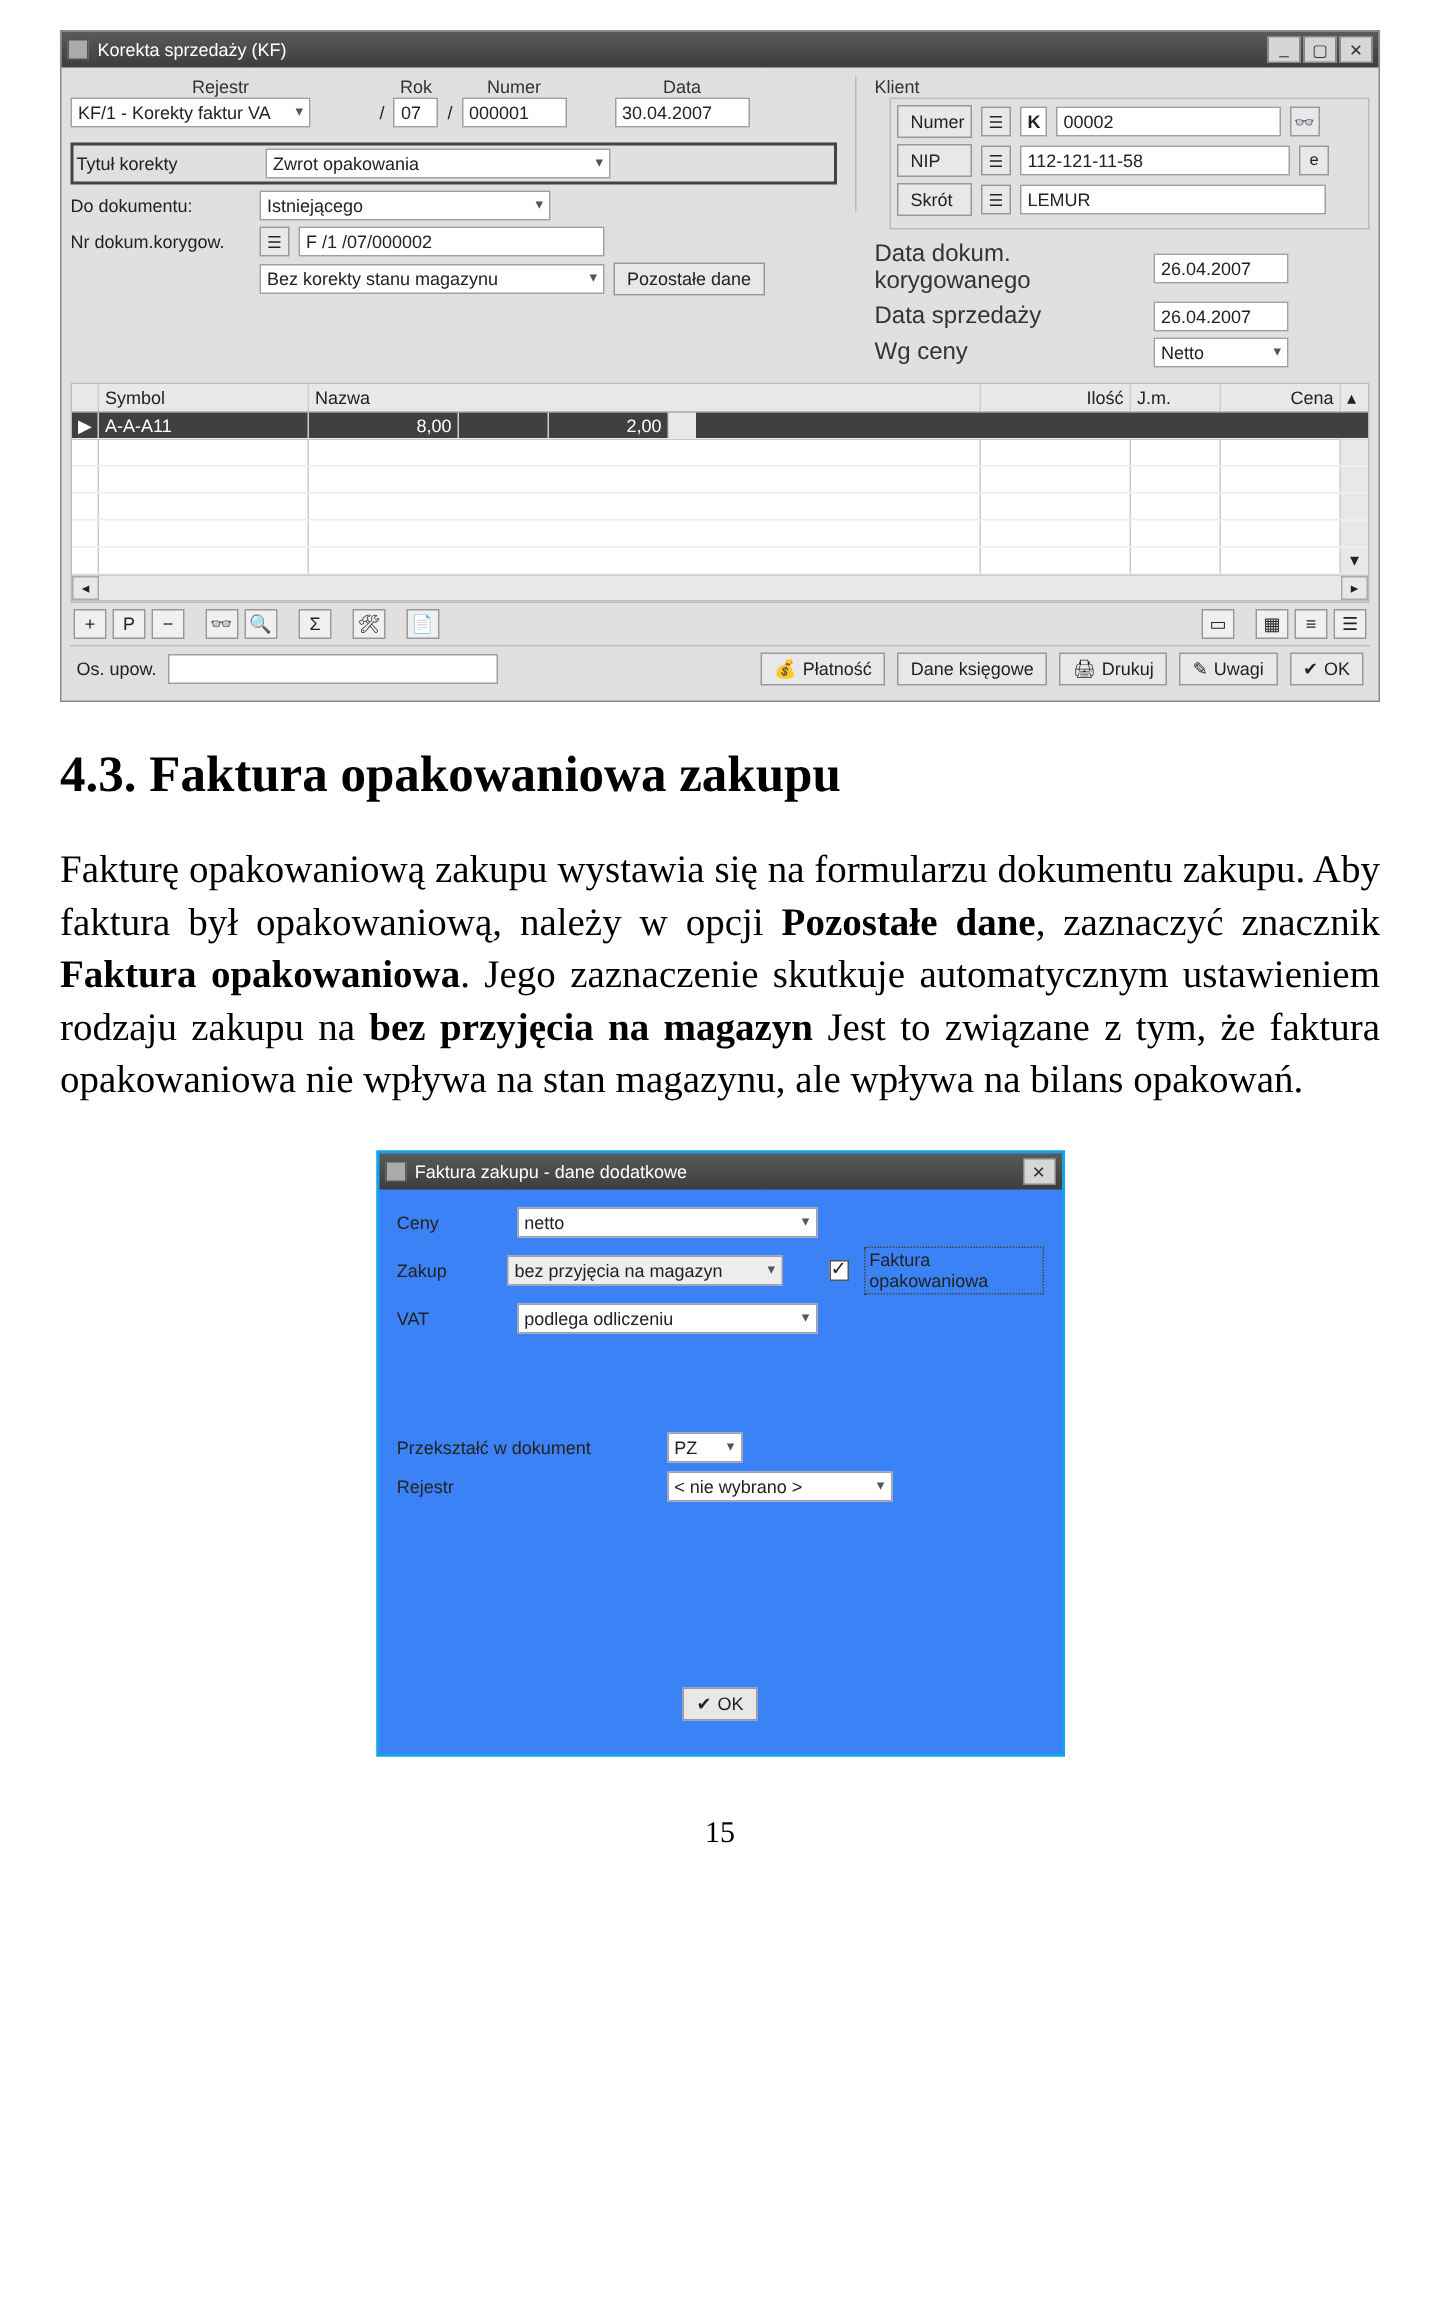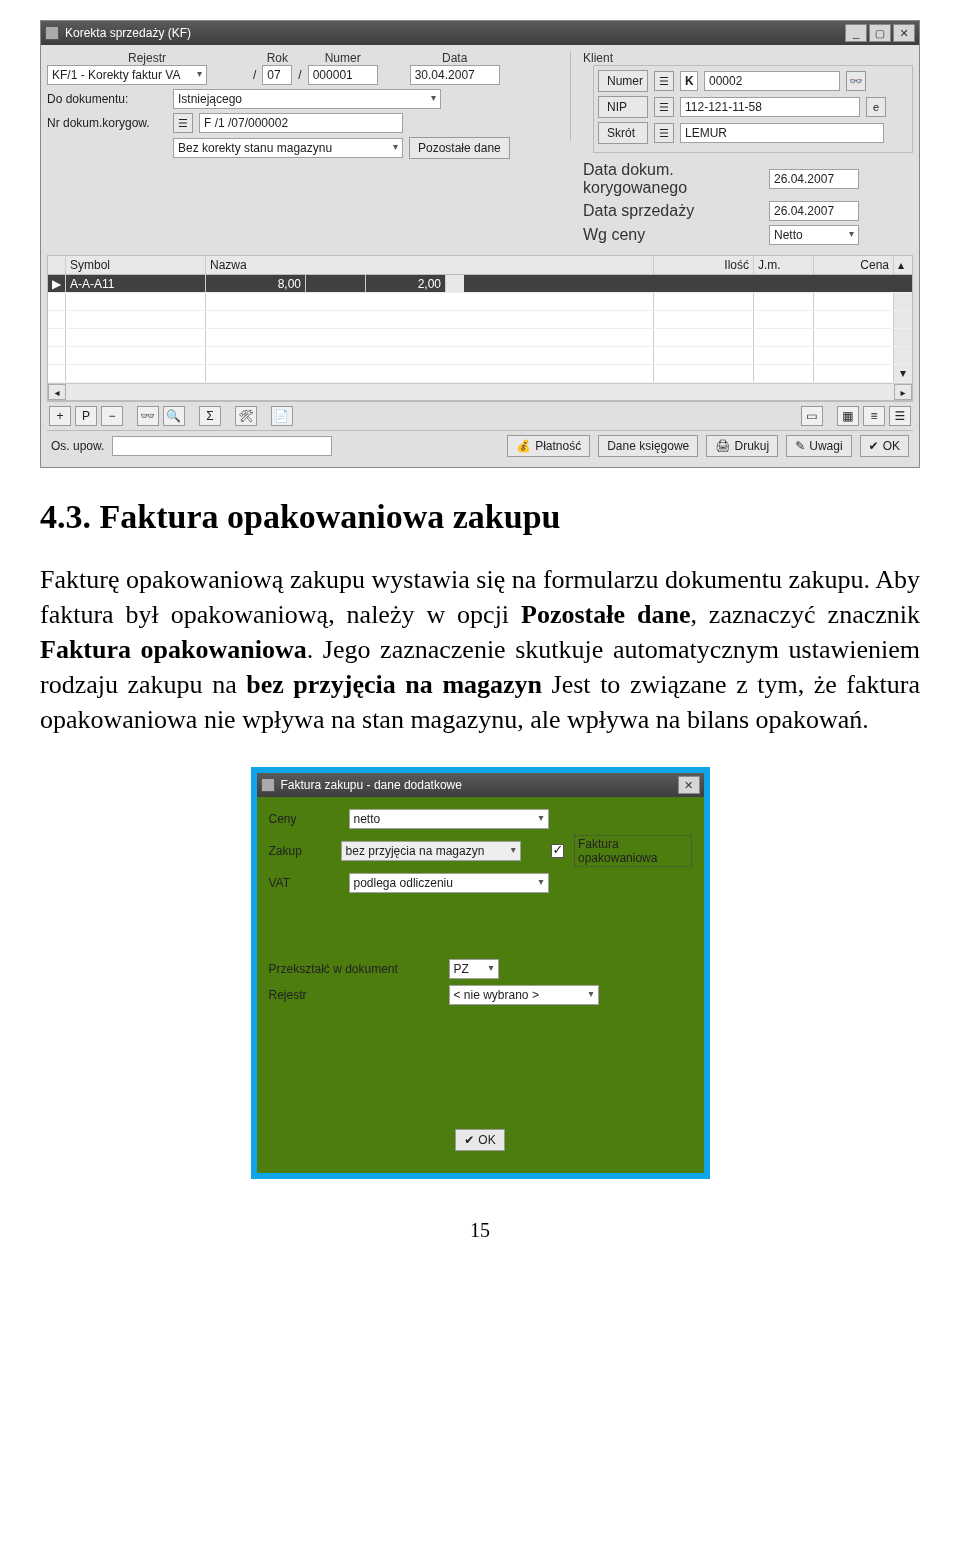--- a/index.html
+++ b/index.html
@@ -209,7 +209,7 @@
               <div class="fld" style="width:18px;font-weight:bold;">
                   <span>K</span>
                 </div>
-              <div class="fld" style="width:136px;">
+              <div class="fld" style="width:150px;">
                   <span>00002</span>
                 </div>
               <span class="icon-btn-small">👓</span>

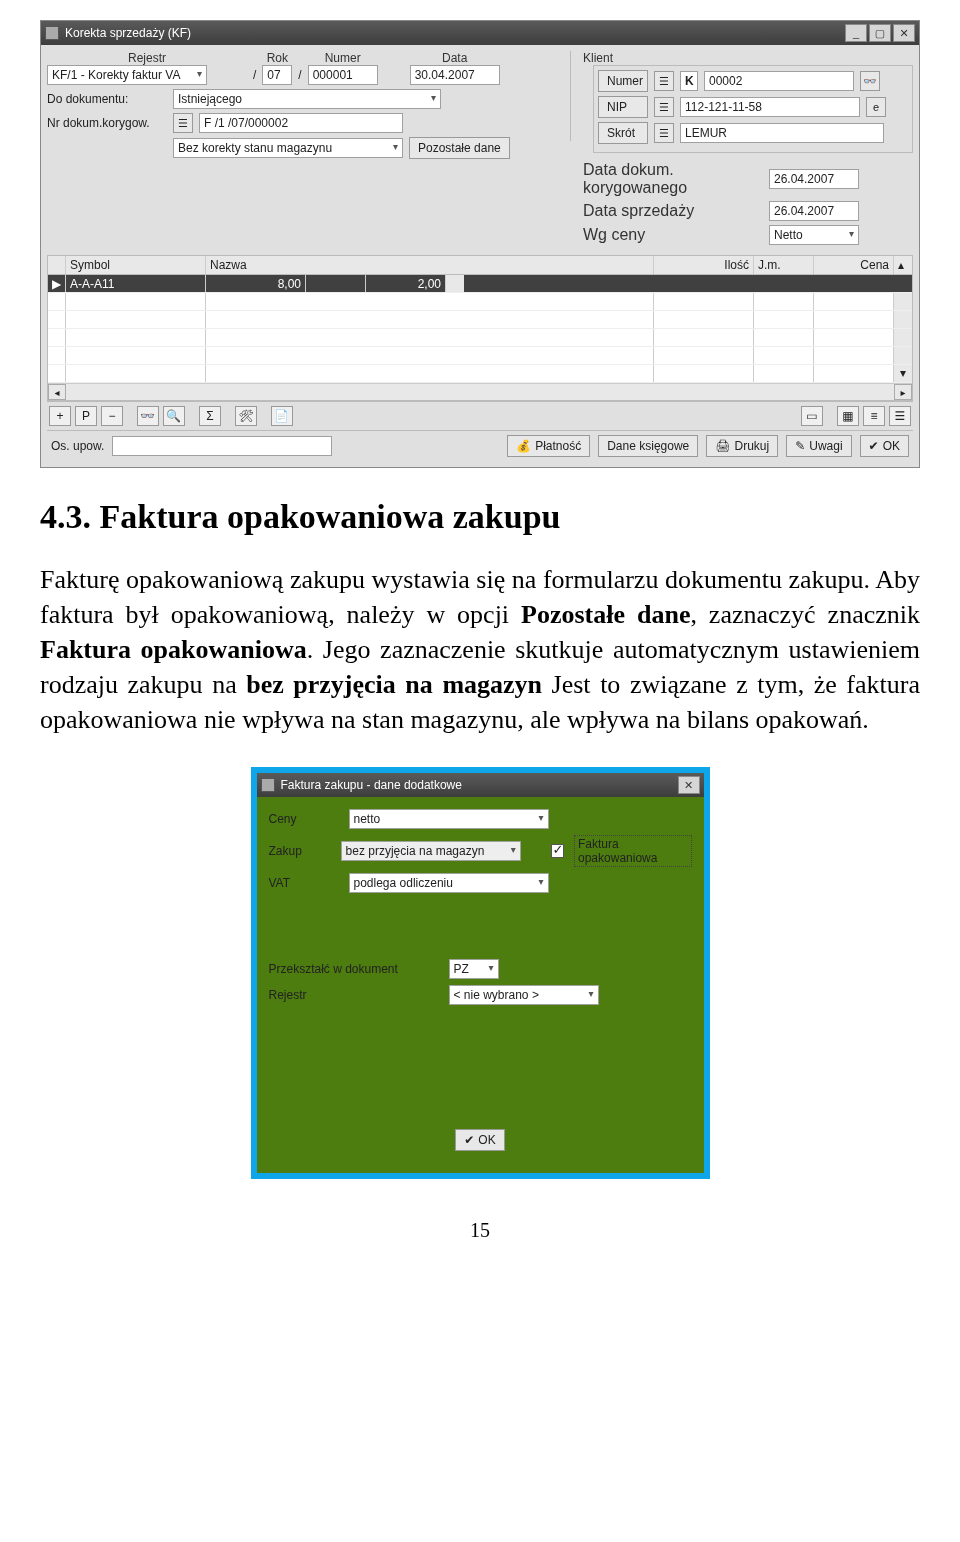--- a/index.html
+++ b/index.html
@@ -172,6 +172,12 @@
             </div>
           </div>
 
+          <div class="row boxed" style="margin-top:10px;">
+            <div style="width:120px;">Tytuł korekty</div>
+            <div class="fld sel" style="width:230px;">
+                <span>Zwrot opakowania</span>
+              </div>
+          </div>
           <div class="row">
             <div style="width:120px;">Do dokumentu:</div>
             <div class="fld sel" style="width:268px;">

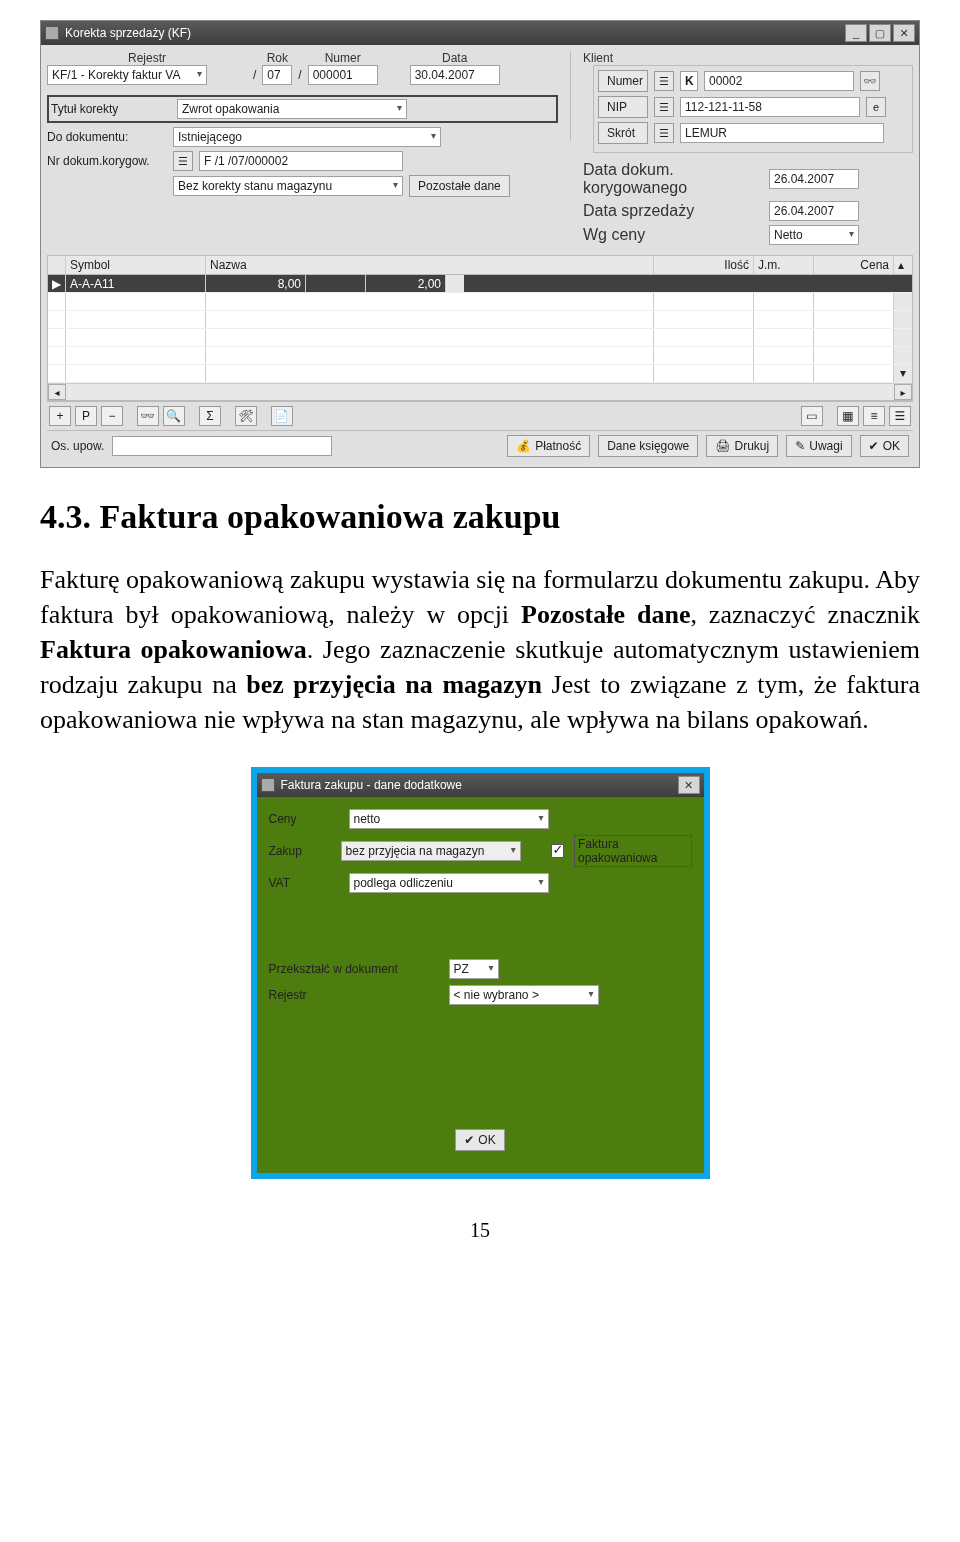--- a/index.html
+++ b/index.html
@@ -180,7 +180,7 @@
           </div>
           <div class="row">
             <div style="width:120px;">Do dokumentu:</div>
-            <div class="fld sel" style="width:268px;">
+            <div class="fld sel" style="width:194px;">
                 <span>Istniejącego</span>
               </div>
           </div>

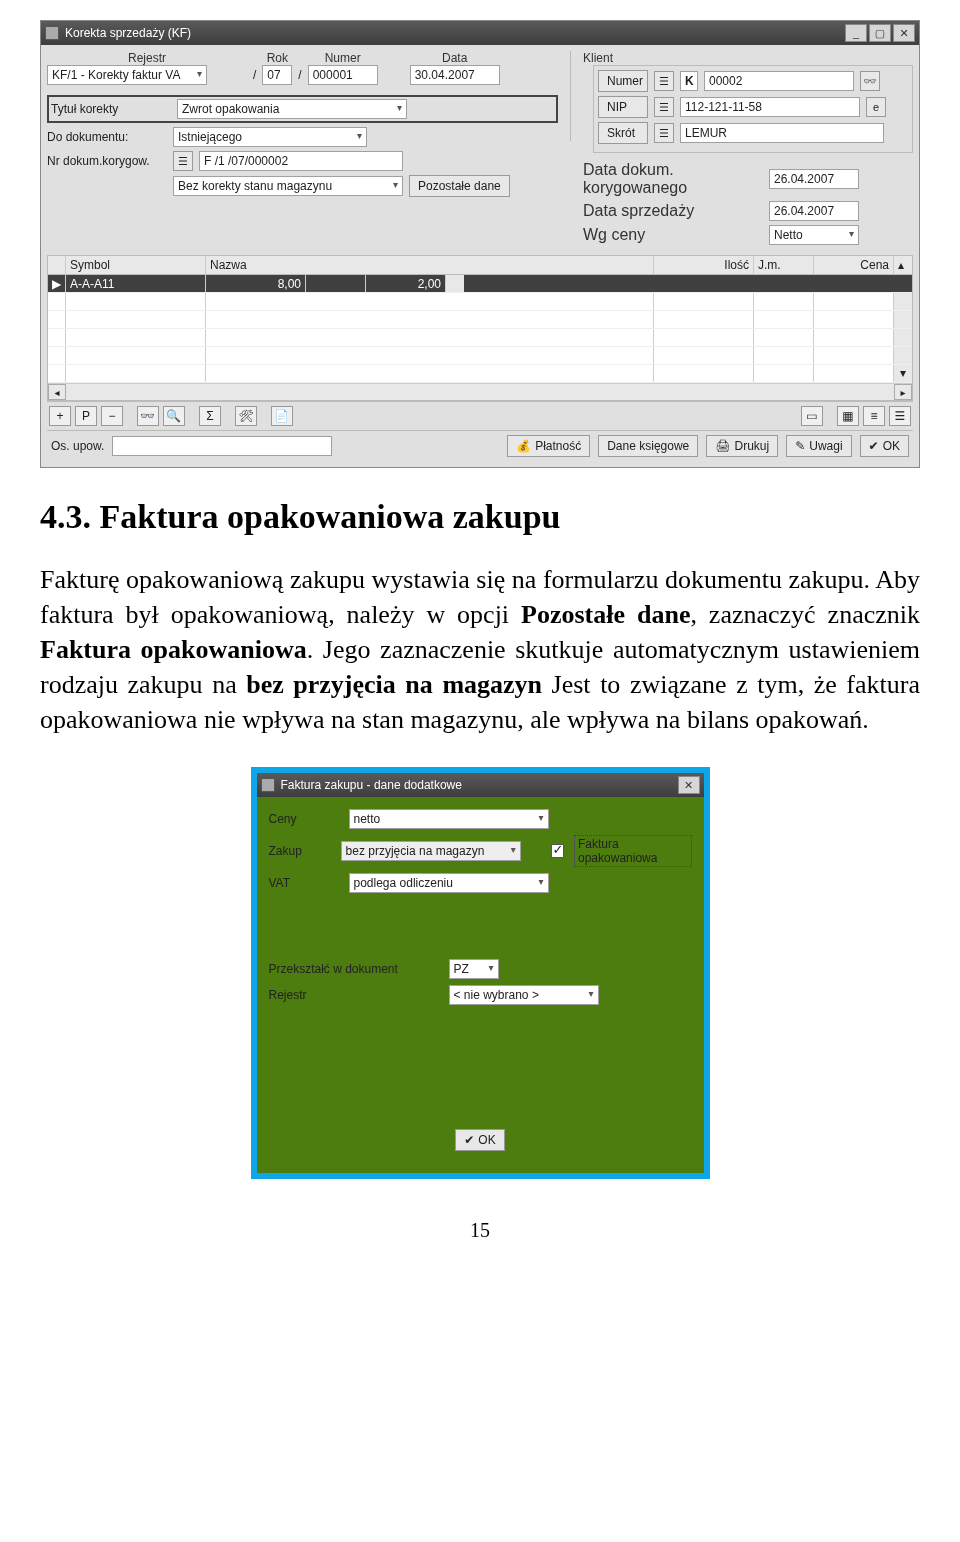--- a/index.html
+++ b/index.html
@@ -107,7 +107,7 @@
 
   .dlg {
     width: 459px; margin: 30px auto 0 auto;
-    background: #4d7c0f; border: 6px solid #0ea5e9;
+    background: #3b82f6; border: 2px solid #0ea5e9;
     font-family: Tahoma, Arial, sans-serif; font-size: 12px; color: #222;
   }
   .dlg .titlebar { background: linear-gradient(to bottom, #5a5a5a, #3d3d3d); }

